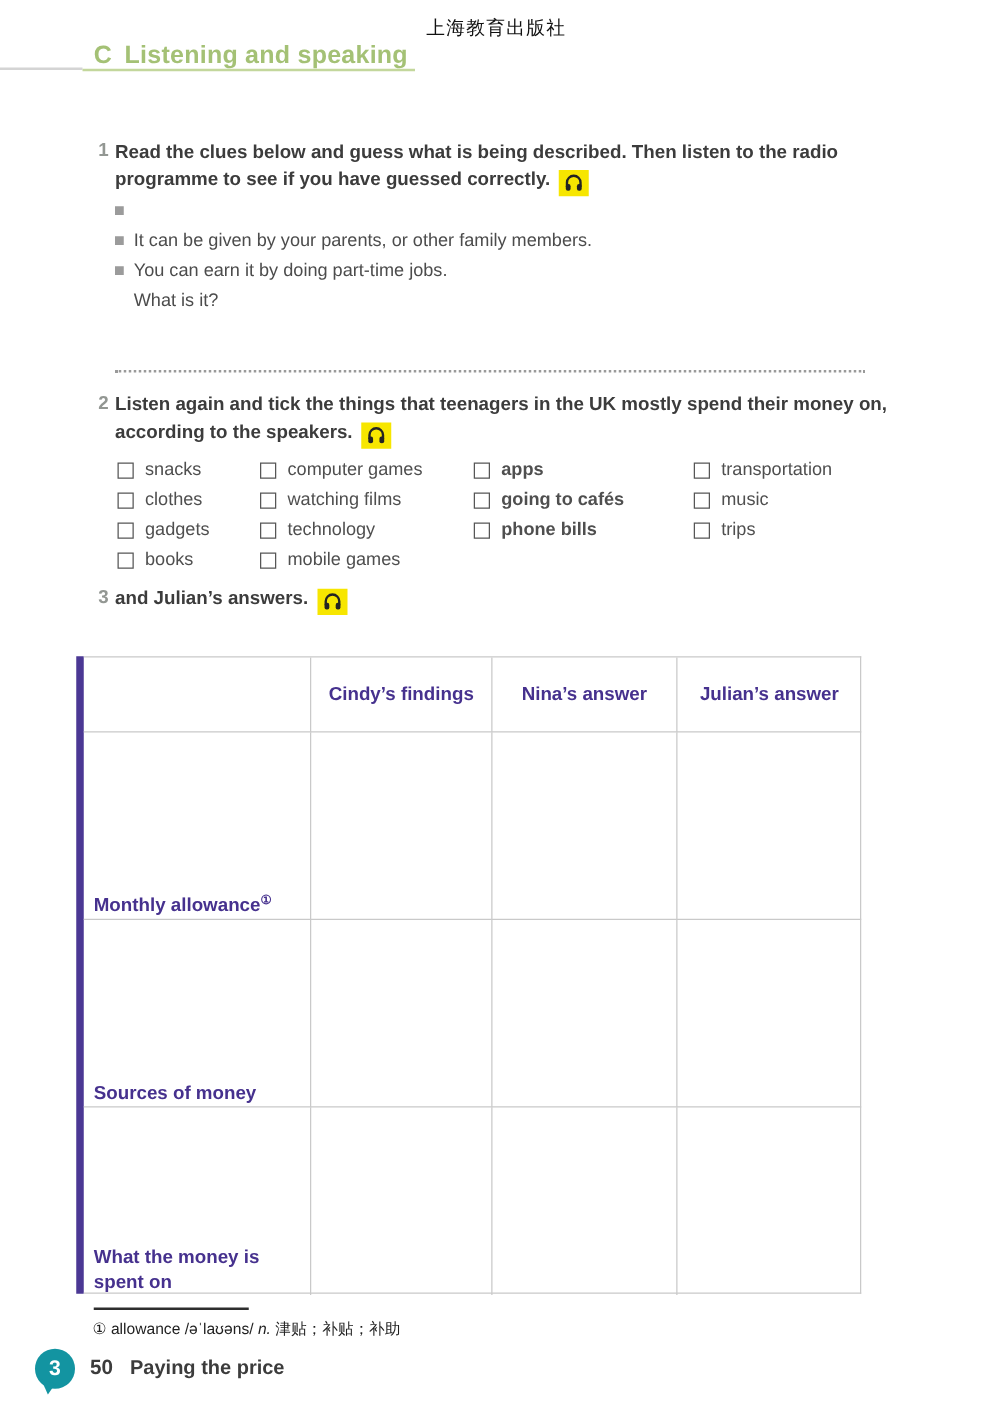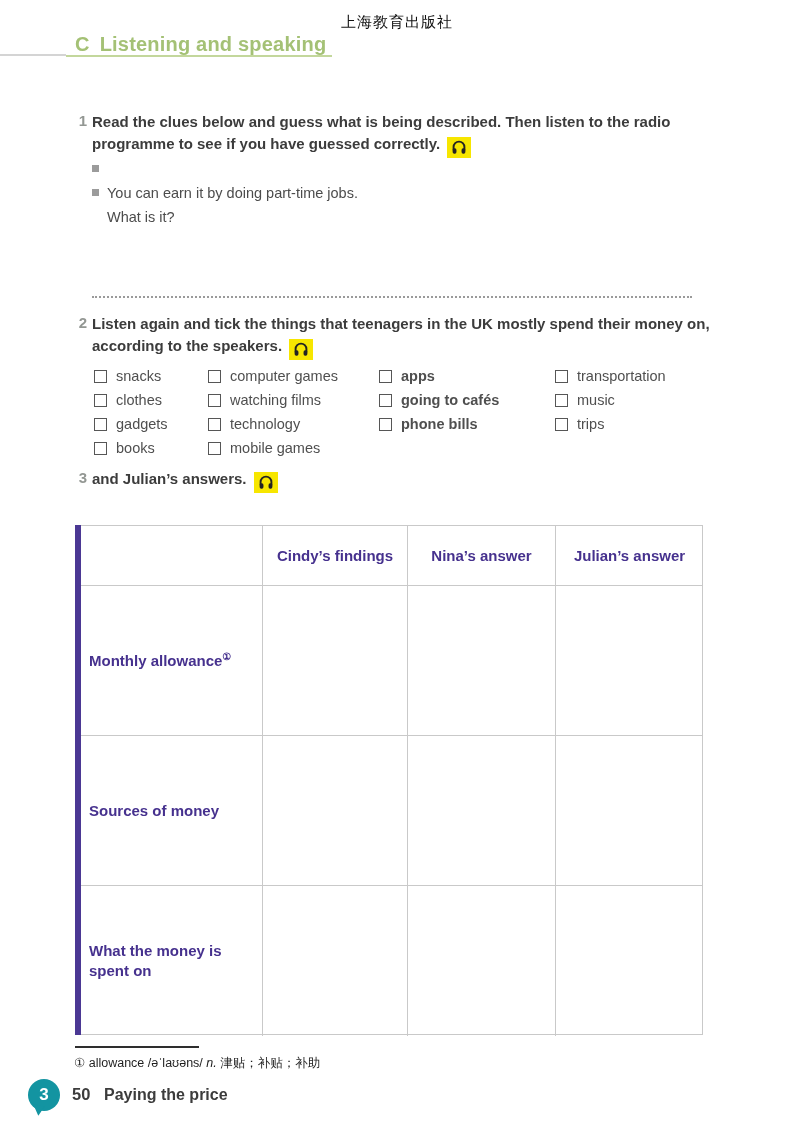--- a/index.html
+++ b/index.html
@@ -123,6 +123,7 @@
   </div>
   <div class="clues">
     <div class="clue"><span class="sq"></span></div>
+    <div class="clue"><span class="sq"></span><span>It can be given by your parents, or other family members.</span></div>
     <div class="clue"><span class="sq"></span><span>You can earn it by doing part-time jobs.</span></div>
     <div class="clue-question">What is it?</div>
   </div>

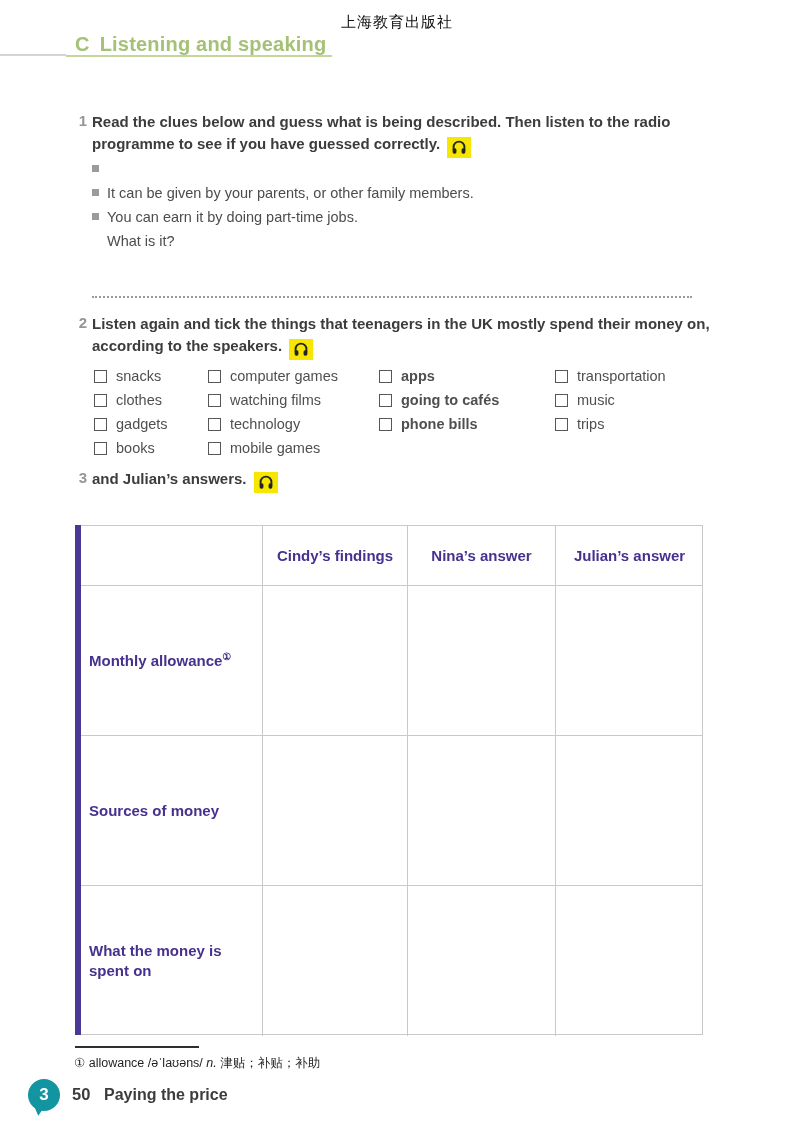--- a/index.html
+++ b/index.html
@@ -55,7 +55,7 @@
   .cb-label { font-size:14.5px; color:#4f4f4f; white-space:nowrap; }
 
   
-  .tbl-wrap { position:absolute; left:75px; top:525px; width:628px; height:510px; }
+  .tbl-wrap { position:absolute; left:61px; top:525px; width:628px; height:510px; }
   .tbl-bar { position:absolute; left:0; top:0; width:6px; height:510px; background:#4b3894; }
   .tbl {
     position:absolute; left:6px; top:0; width:622px; height:510px;

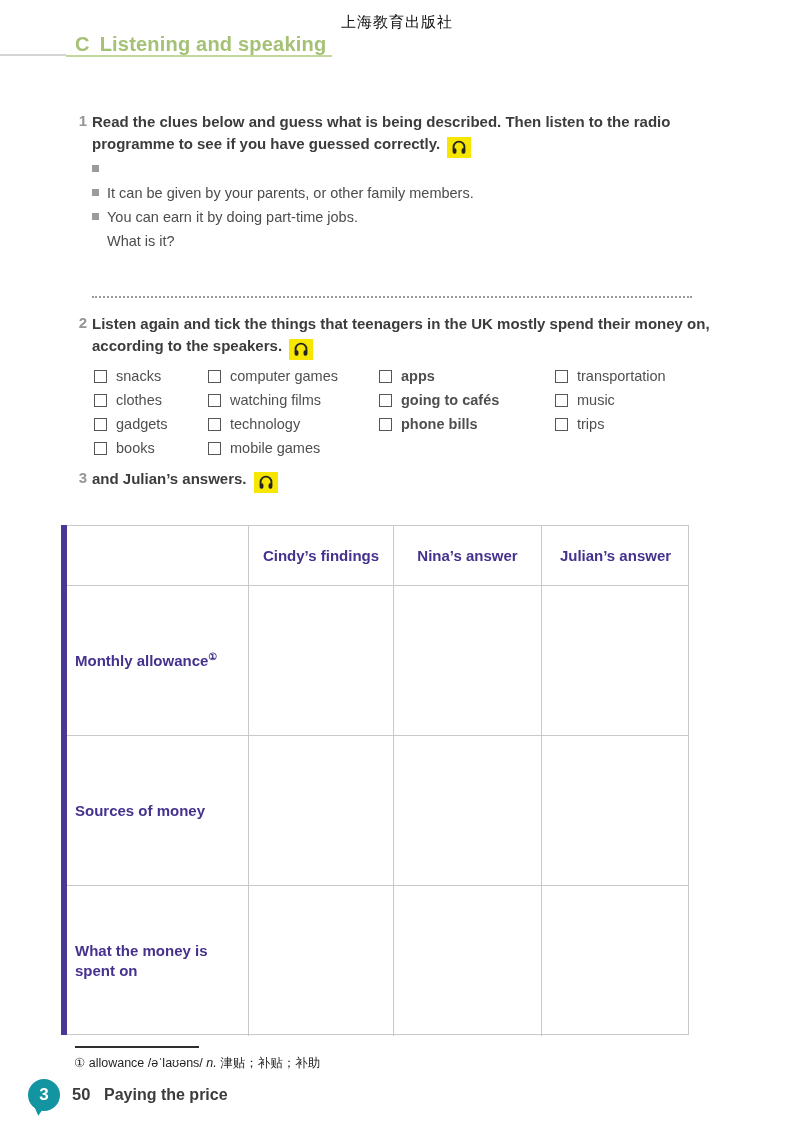--- a/index.html
+++ b/index.html
@@ -71,7 +71,7 @@
     font-size:15px; font-weight:700; color:#46318e;
   }
   .rh {
-    display:flex; align-items:center; justify-content:flex-start;
+    display:flex; align-items:flex-end; justify-content:flex-start;
     padding:0 12px 0 8px; font-size:15px; font-weight:700; color:#46318e; line-height:20px;
   }
   .rh sup { font-size:10px; vertical-align:super; line-height:0; }

